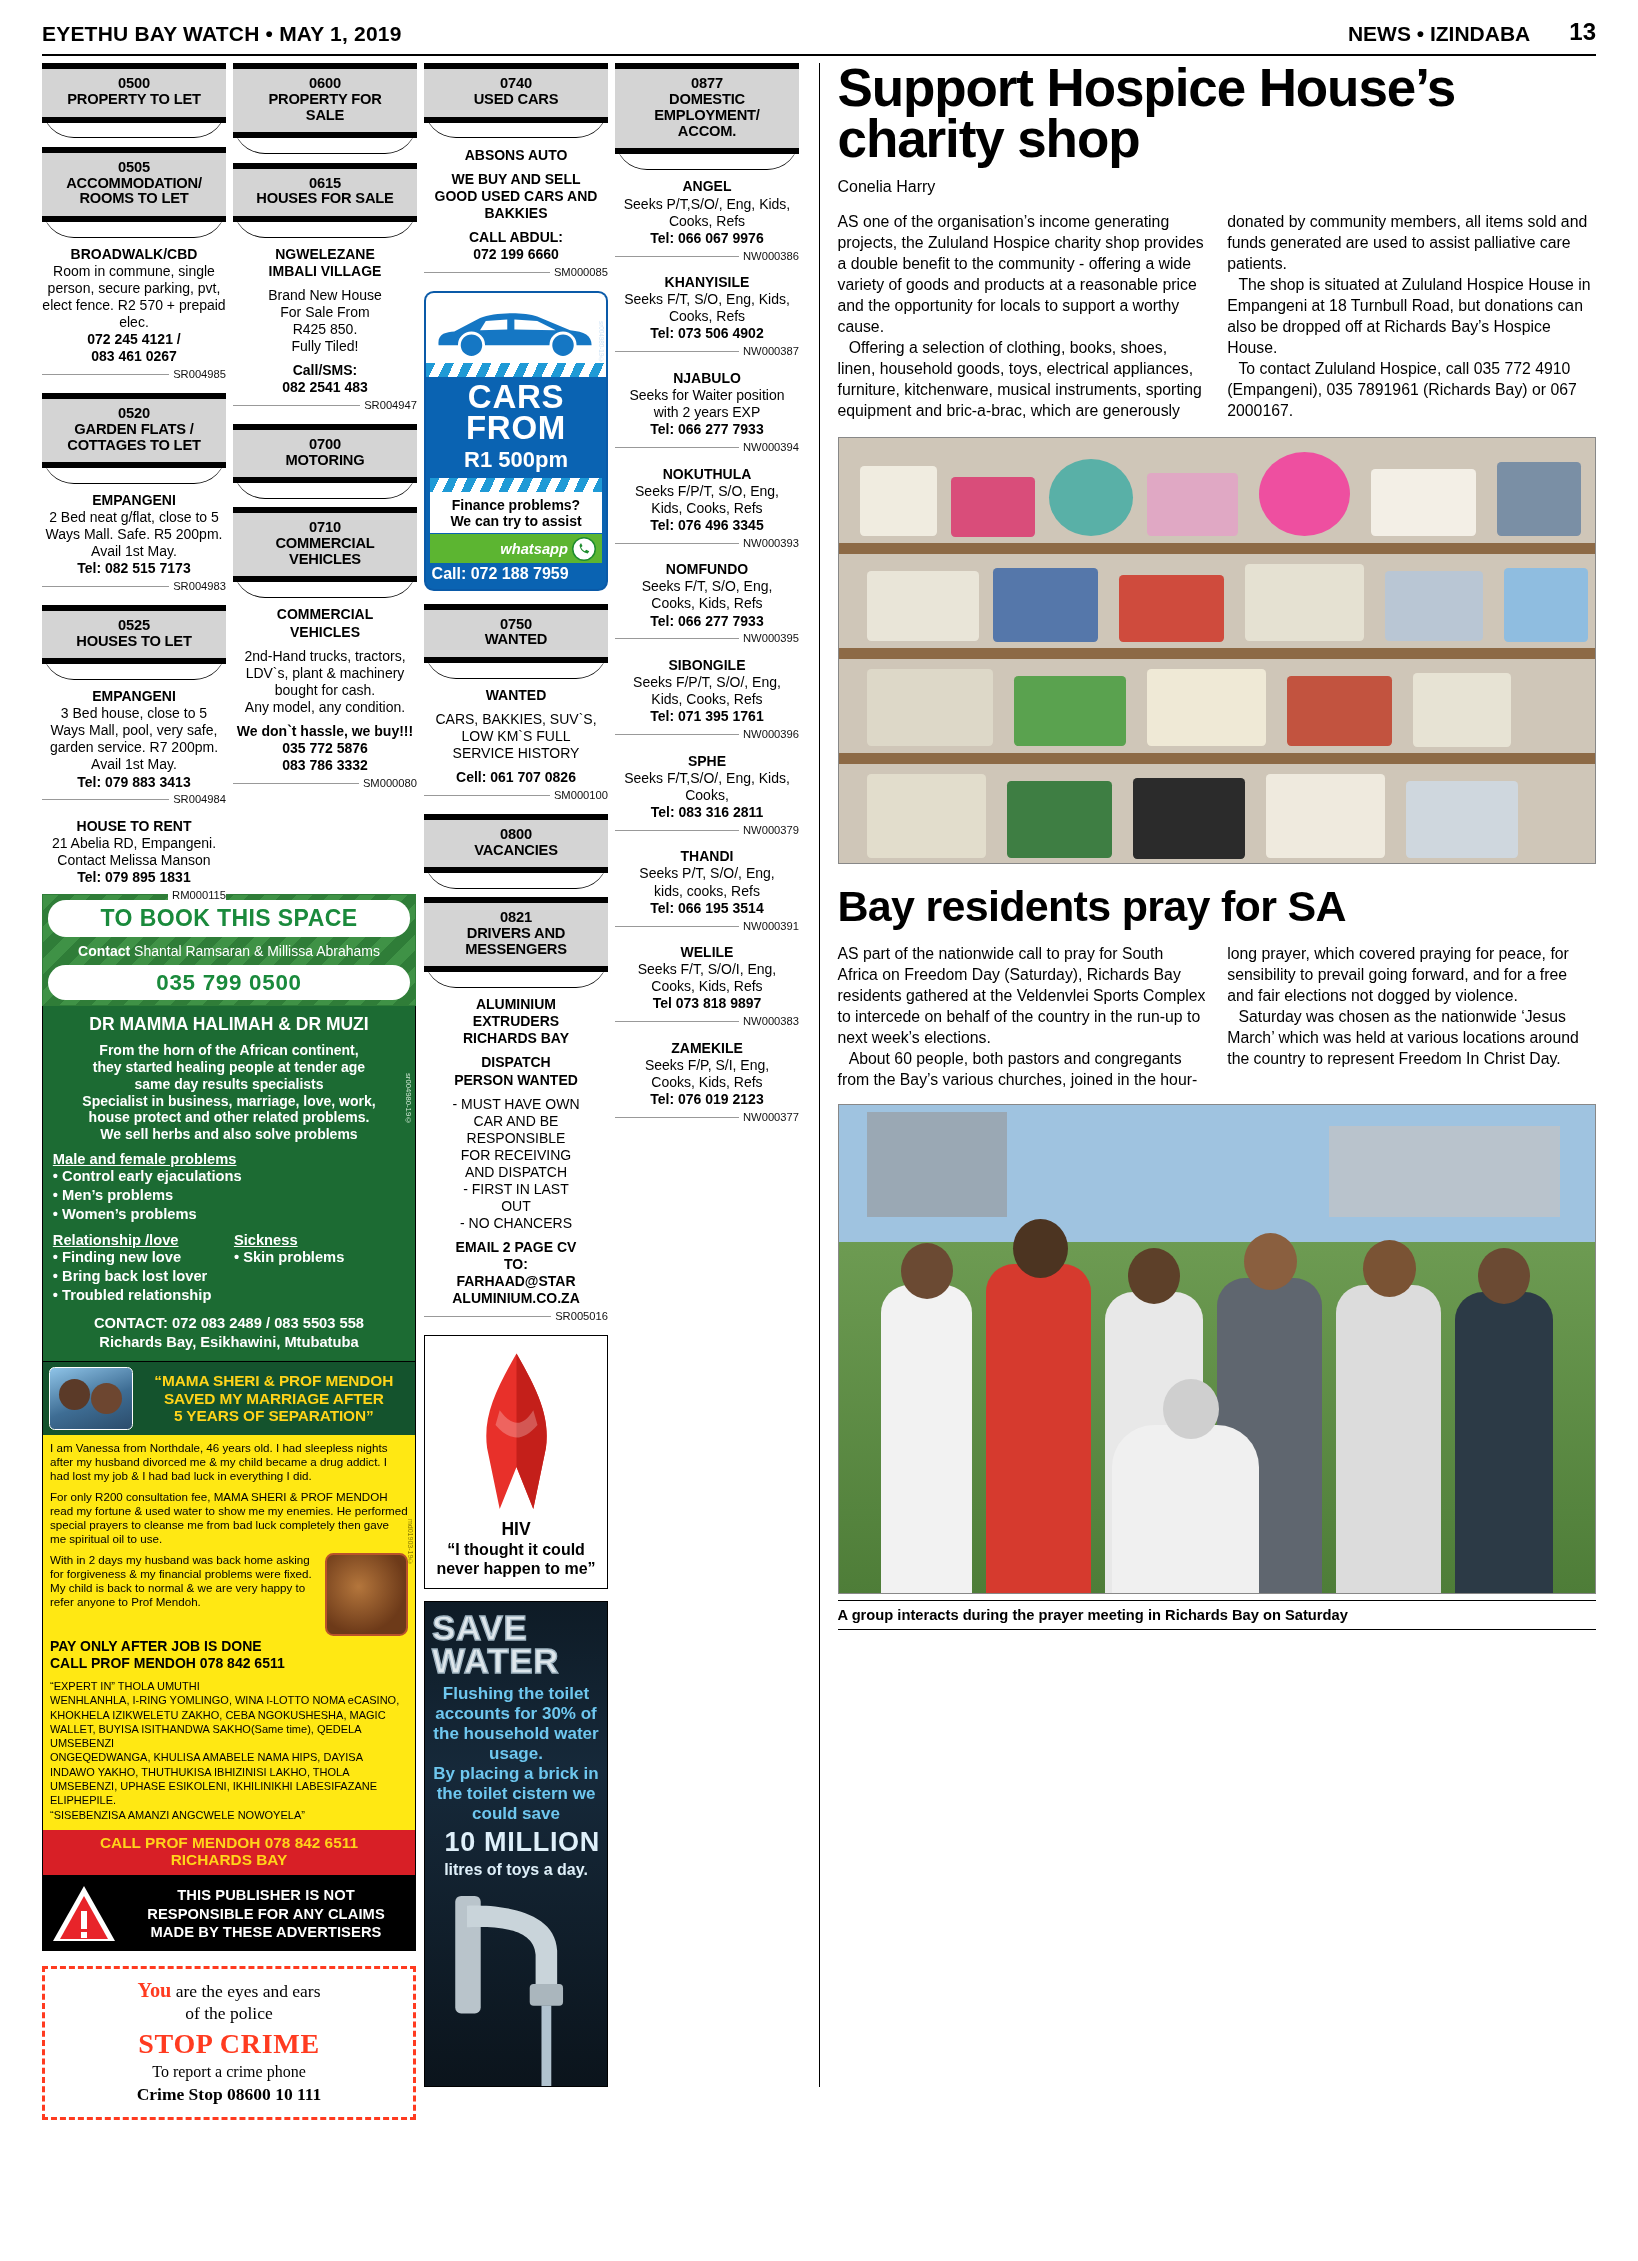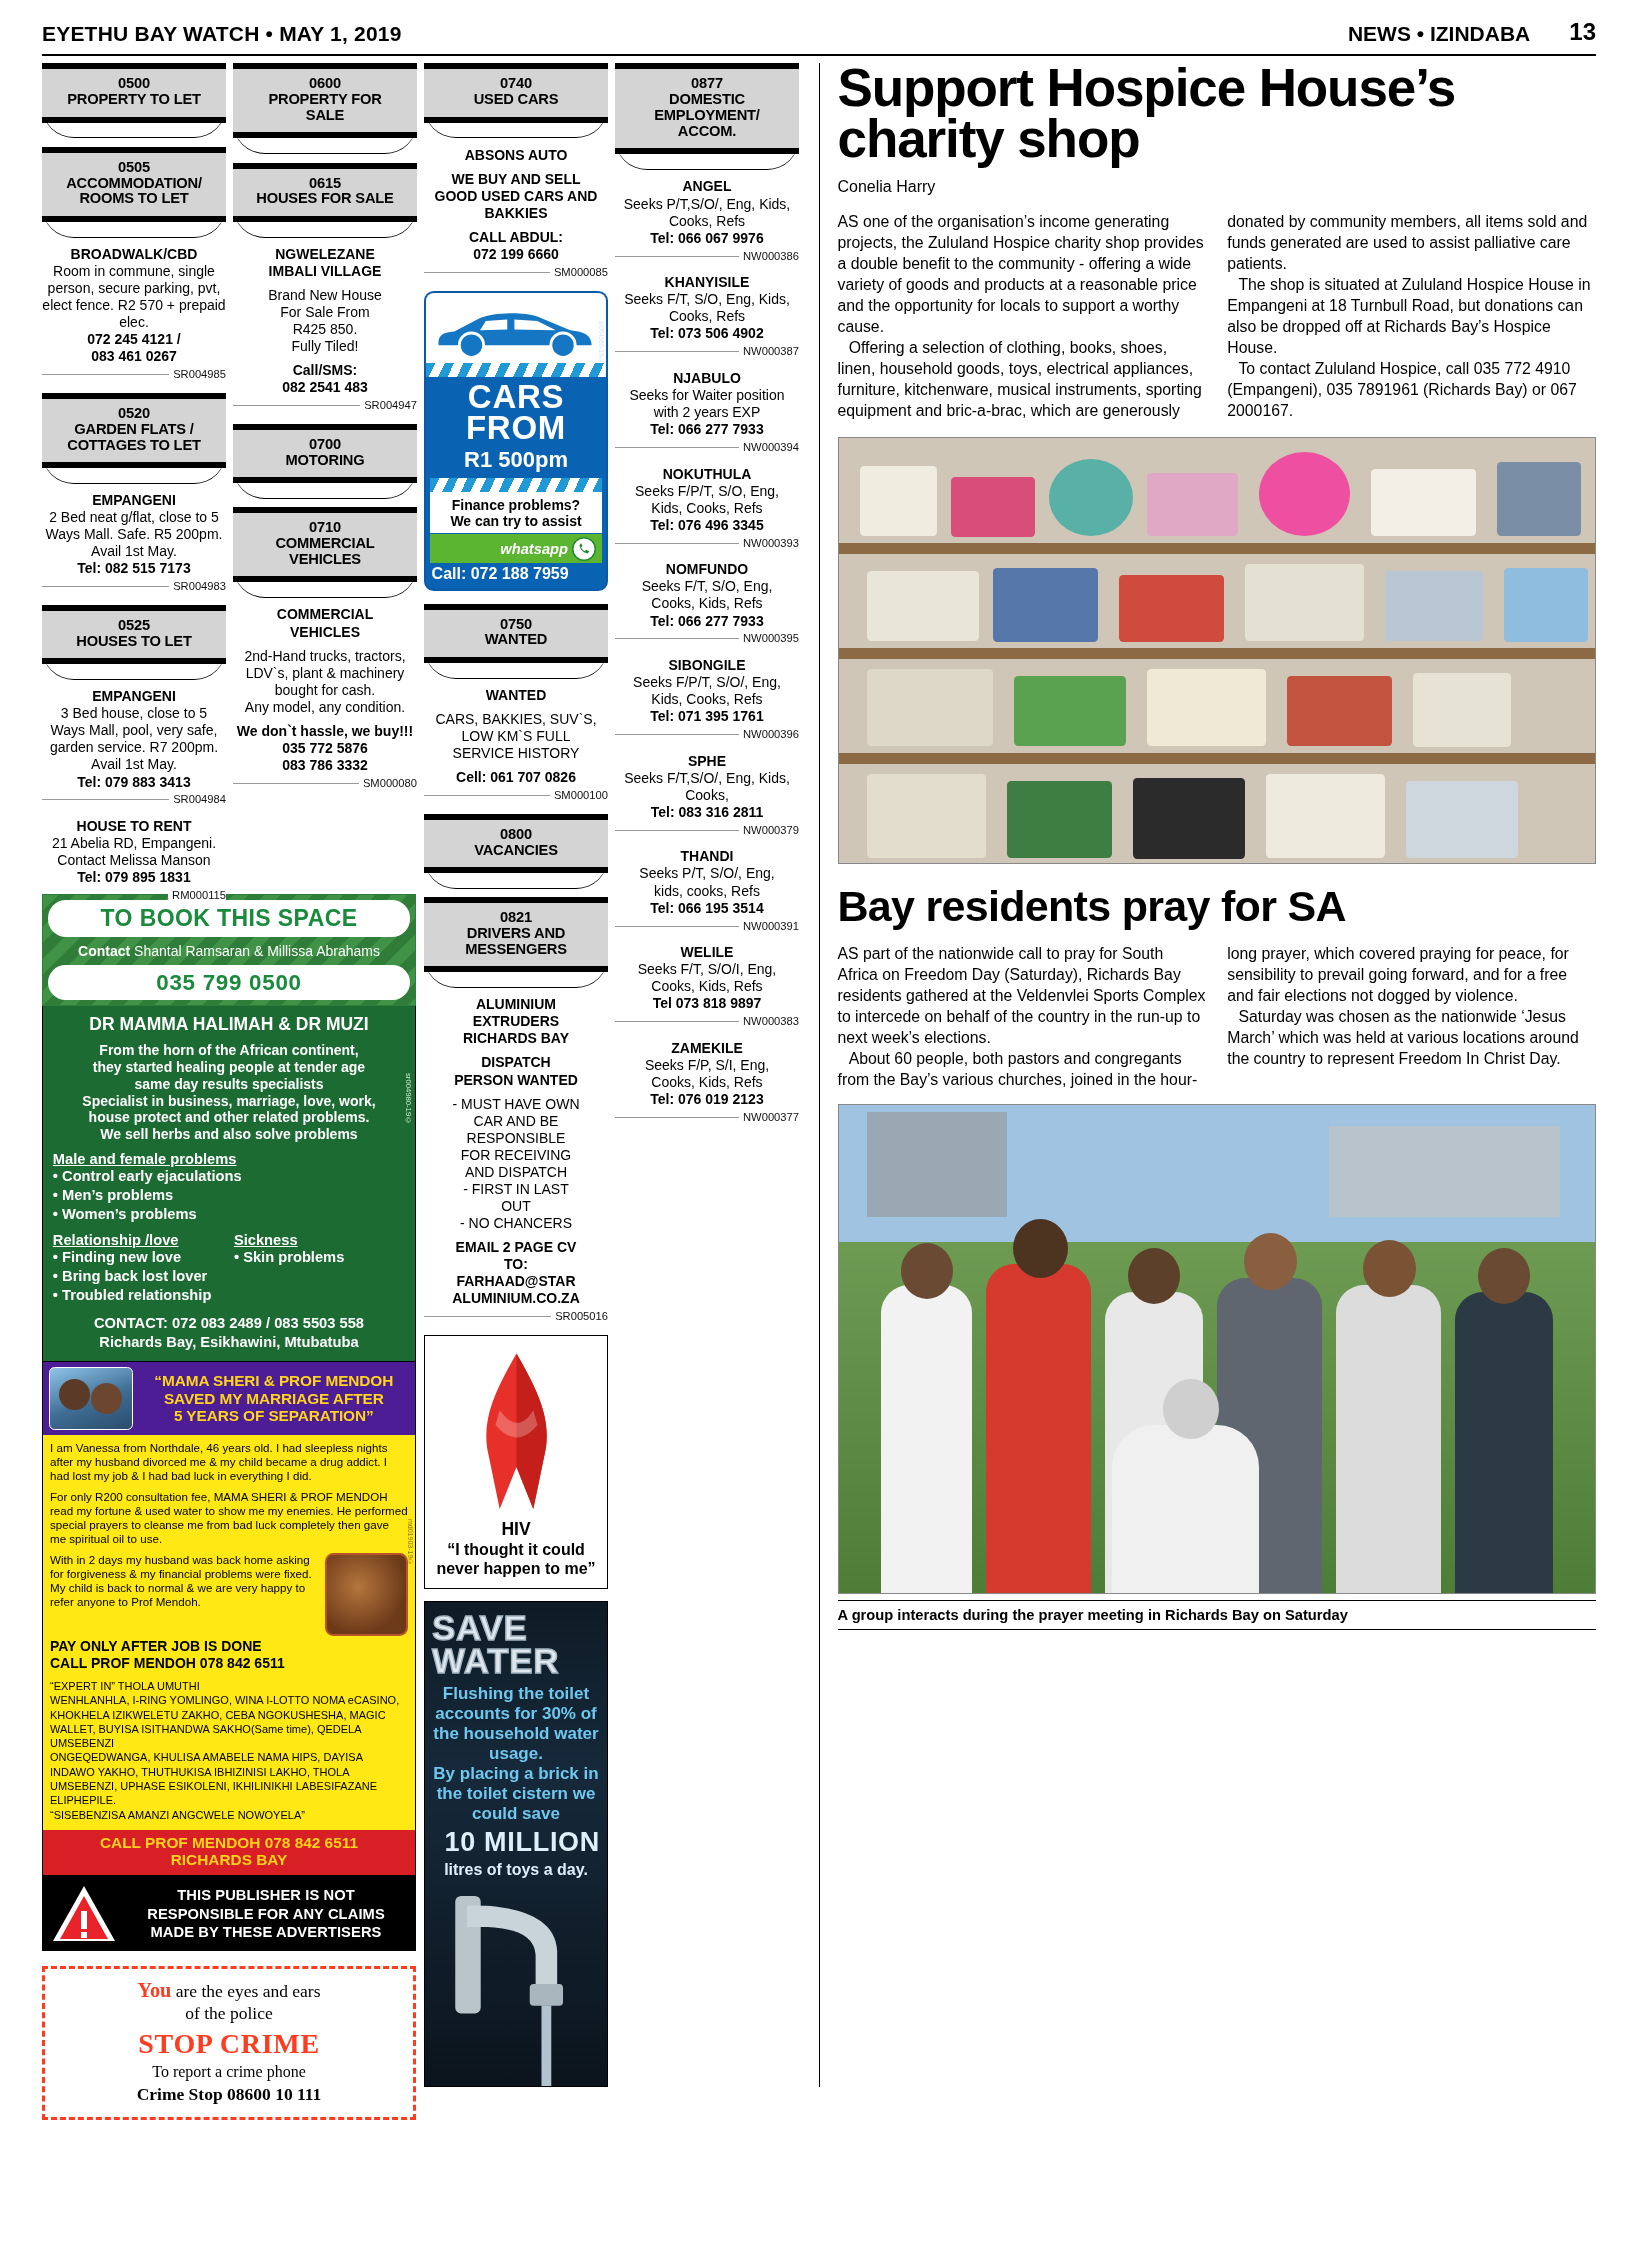--- a/index.html
+++ b/index.html
@@ -107,7 +107,7 @@
 
   
   .sheri { border:1.4px solid #000; border-top:none; }
-  .sheri .top { background:#4c1d95; display:flex; align-items:center; gap:5.6px;
+  .sheri .top { background:#14532d; display:flex; align-items:center; gap:5.6px;
                 padding:4.9px 5.6px; }
   .sheri .photo { width:84px; height:63px; border:1.4px solid #fff; border-radius:5.6px;
                   background:linear-gradient(160deg,#8fc4e8,#3e6d94 55%,#2b4c6b);

